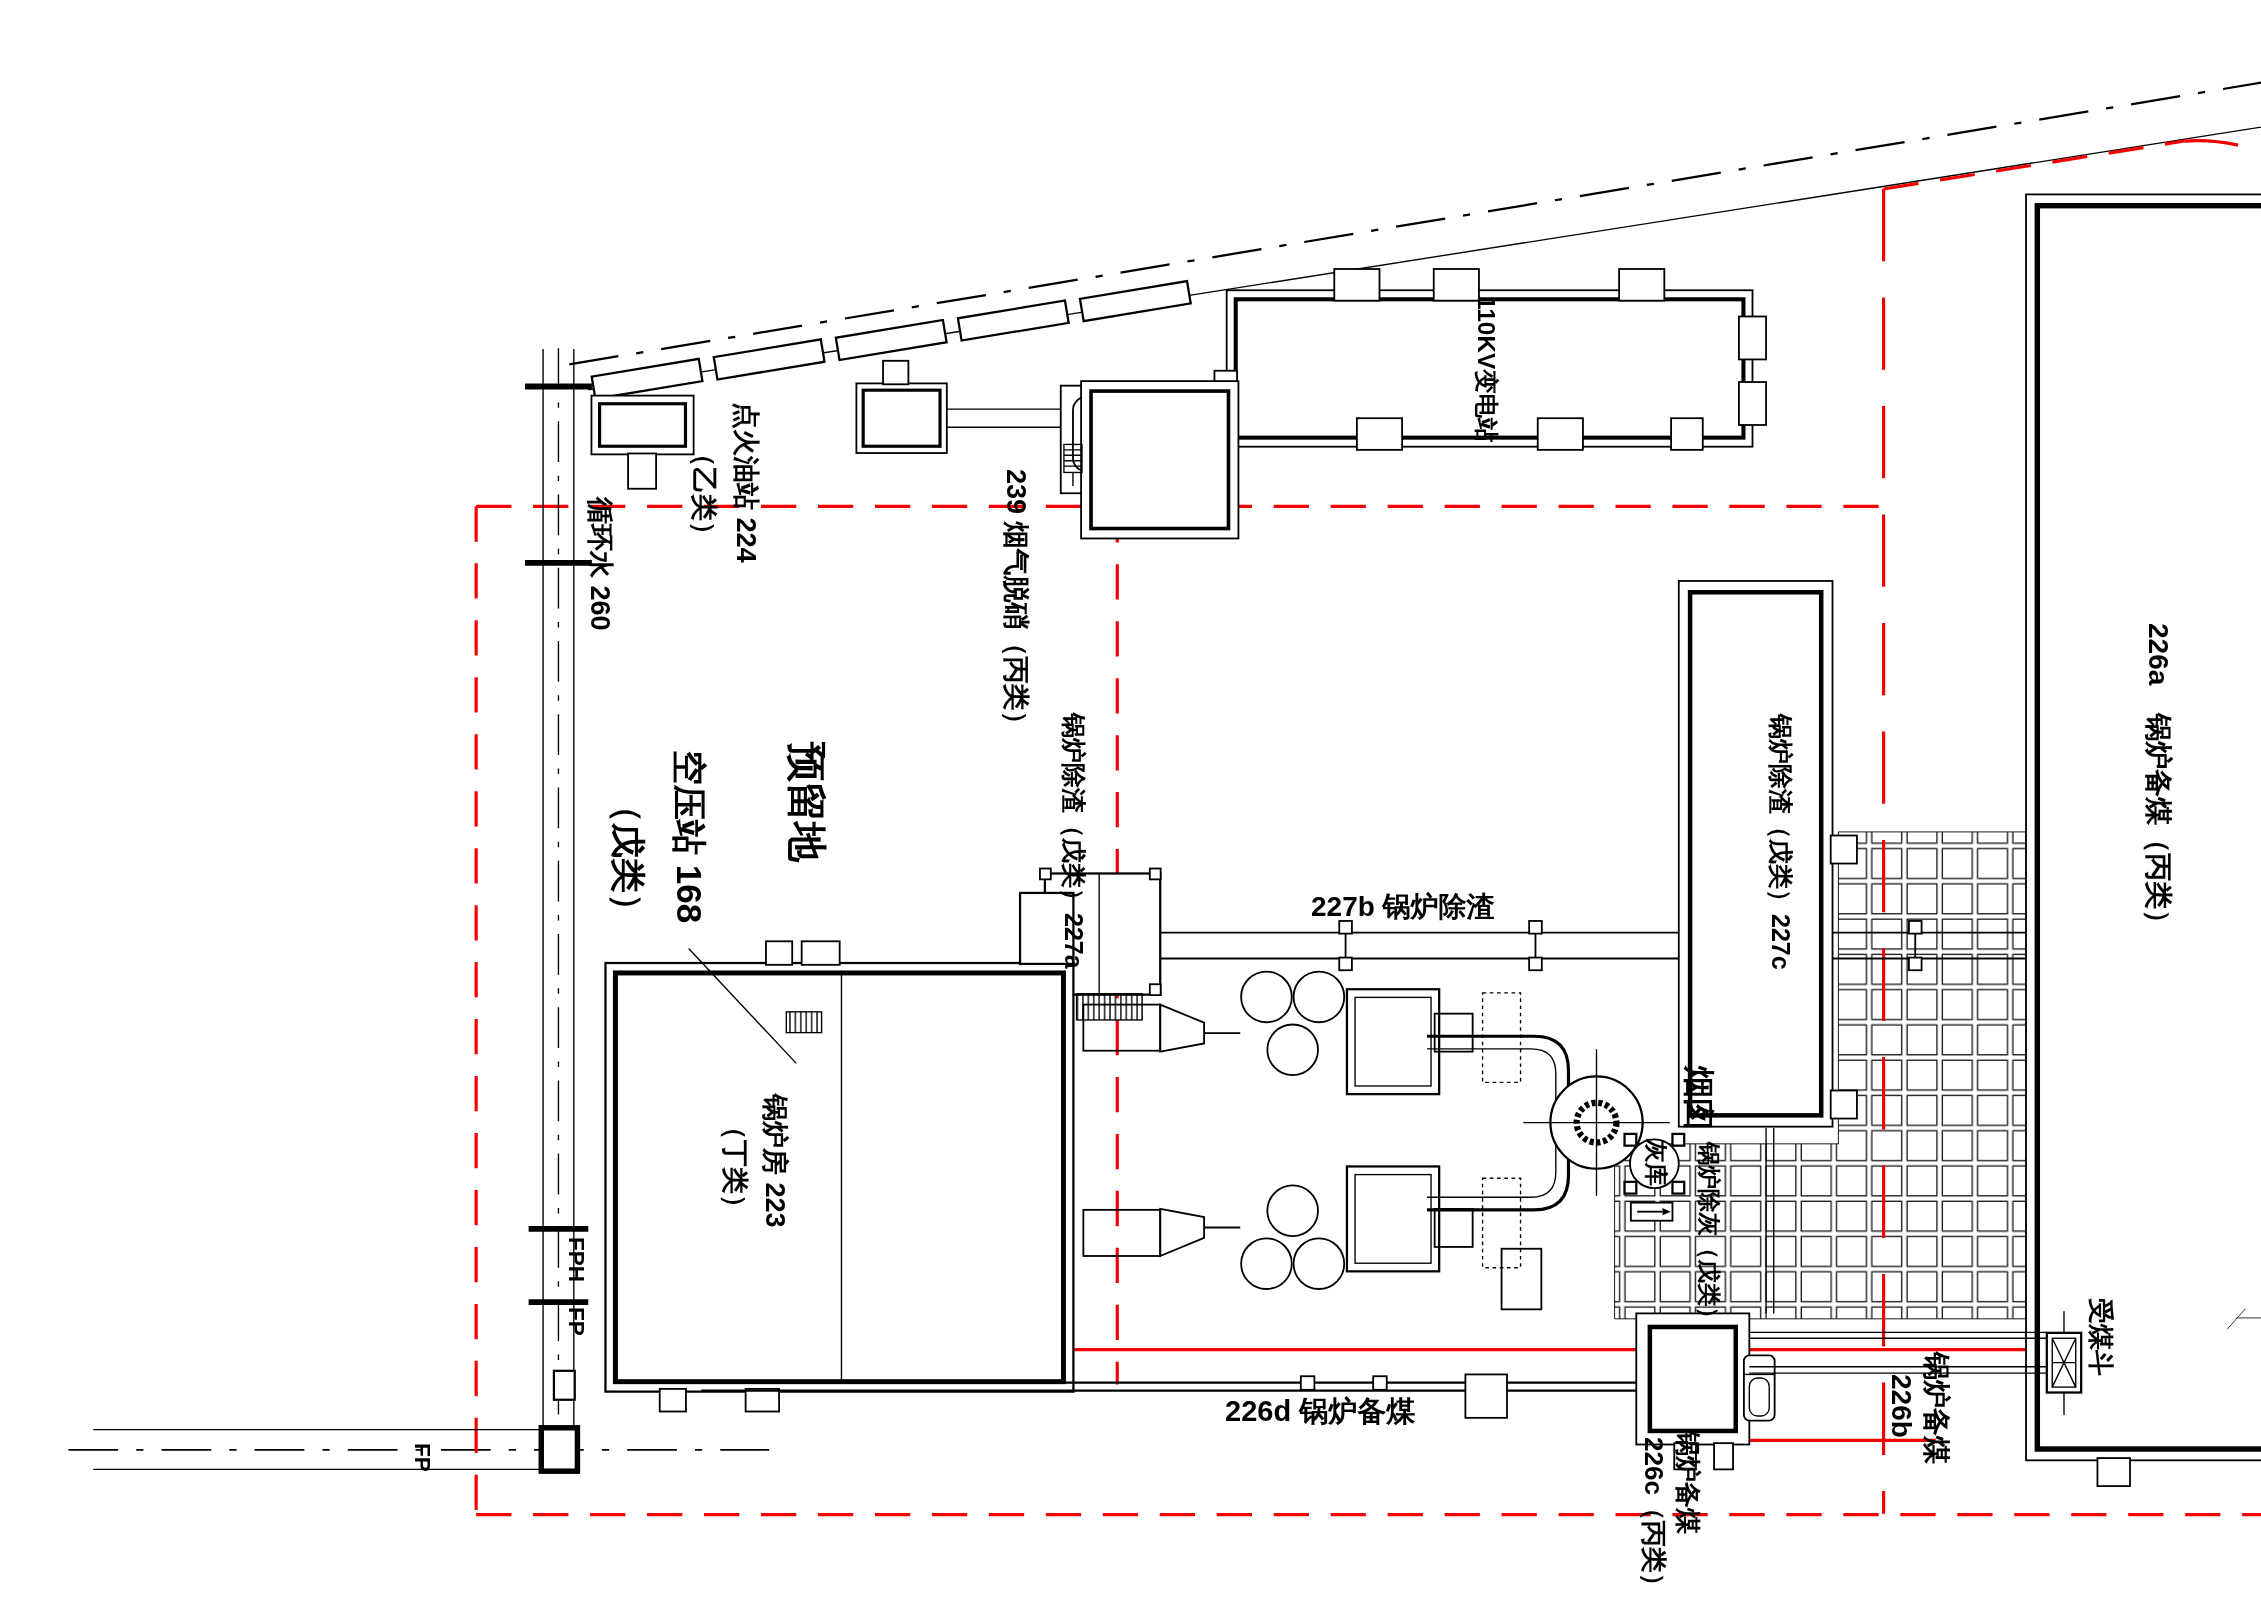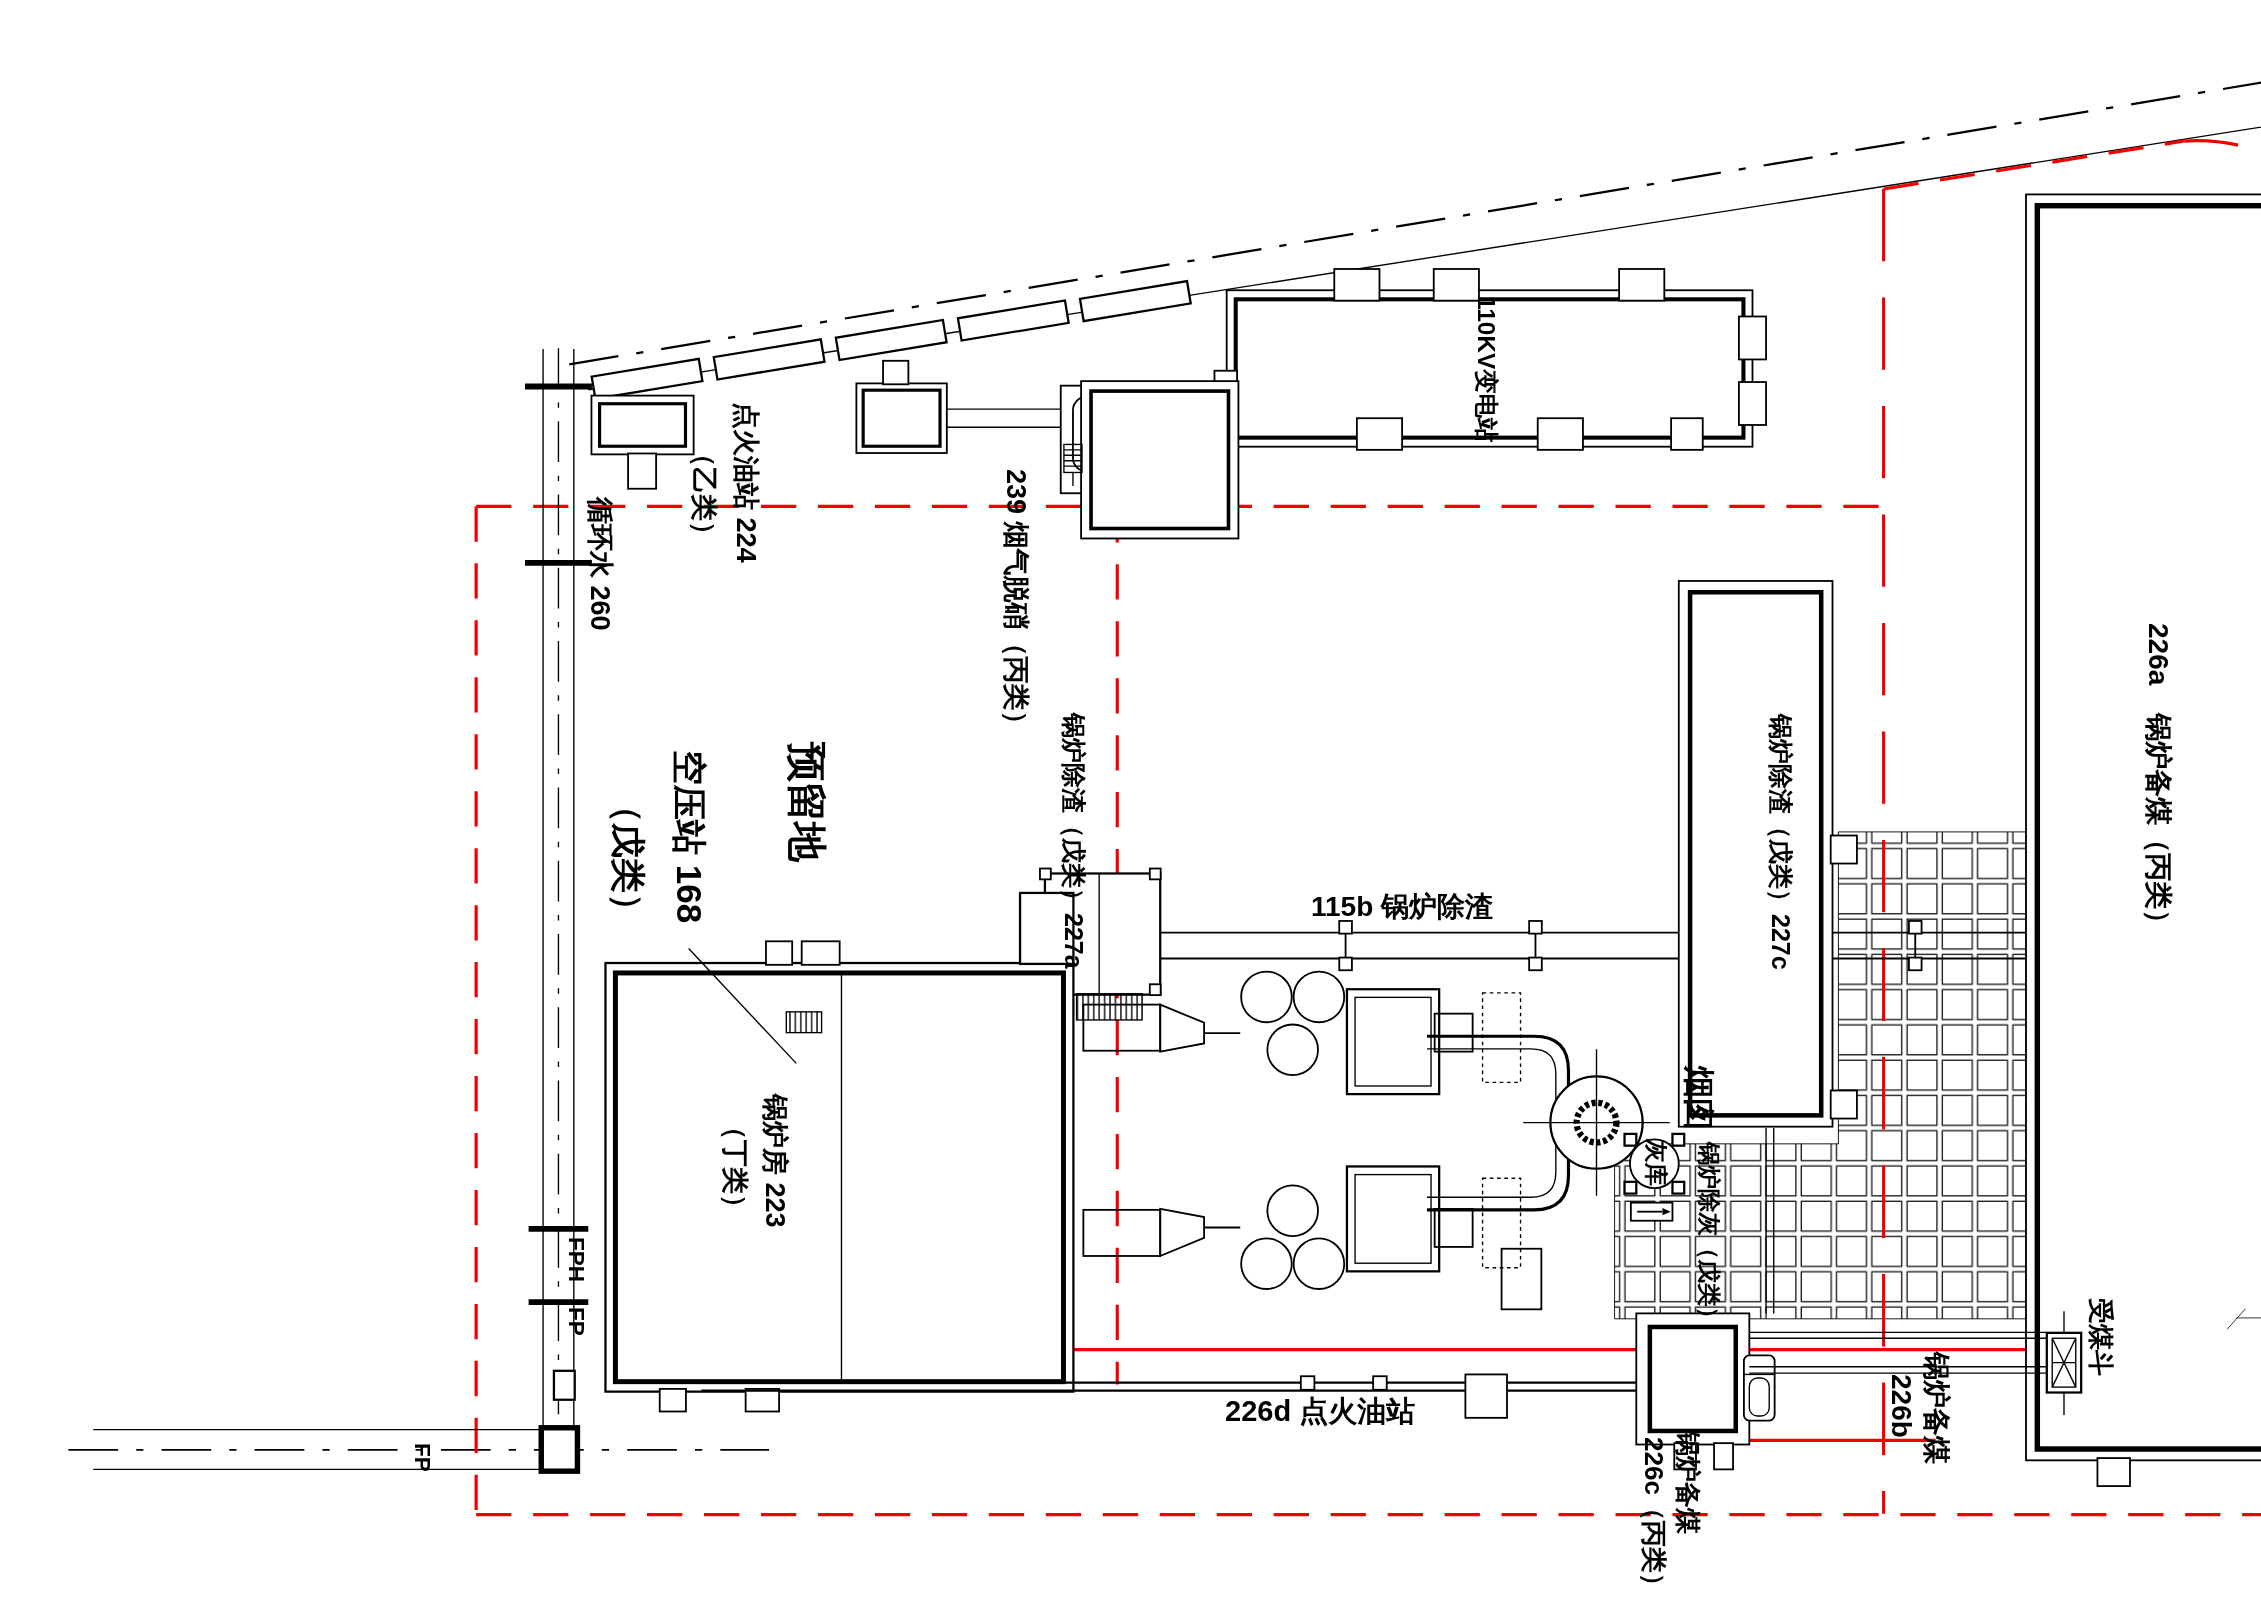--- a/index.html
+++ b/index.html
@@ -237,7 +237,7 @@
   <div class="lbl rot" style="left:717px;top:440px;font-size:27px;">（乙类）</div>
   <div class="lbl rot" style="left:1029px;top:469px;font-size:27px;">239 烟气脱硝（丙类）</div>
   <div class="lbl rot" style="left:1086px;top:713px;font-size:25px;">锅炉除渣（戊类）227a</div>
-  <div class="lbl" style="left:1311px;top:893px;font-size:28px;">115b 锅炉除渣</div>
+  <div class="lbl" style="left:1311px;top:893px;font-size:28px;">227b 锅炉除渣</div>
   <div class="lbl rot" style="left:1793px;top:714px;font-size:25px;">锅炉除渣（戊类）227c</div>
   <div class="lbl rot" style="left:1715px;top:1066px;font-size:32px;">烟囱</div>
   <div class="lbl rot" style="left:1667px;top:1139px;font-size:23.5px;">灰库</div>

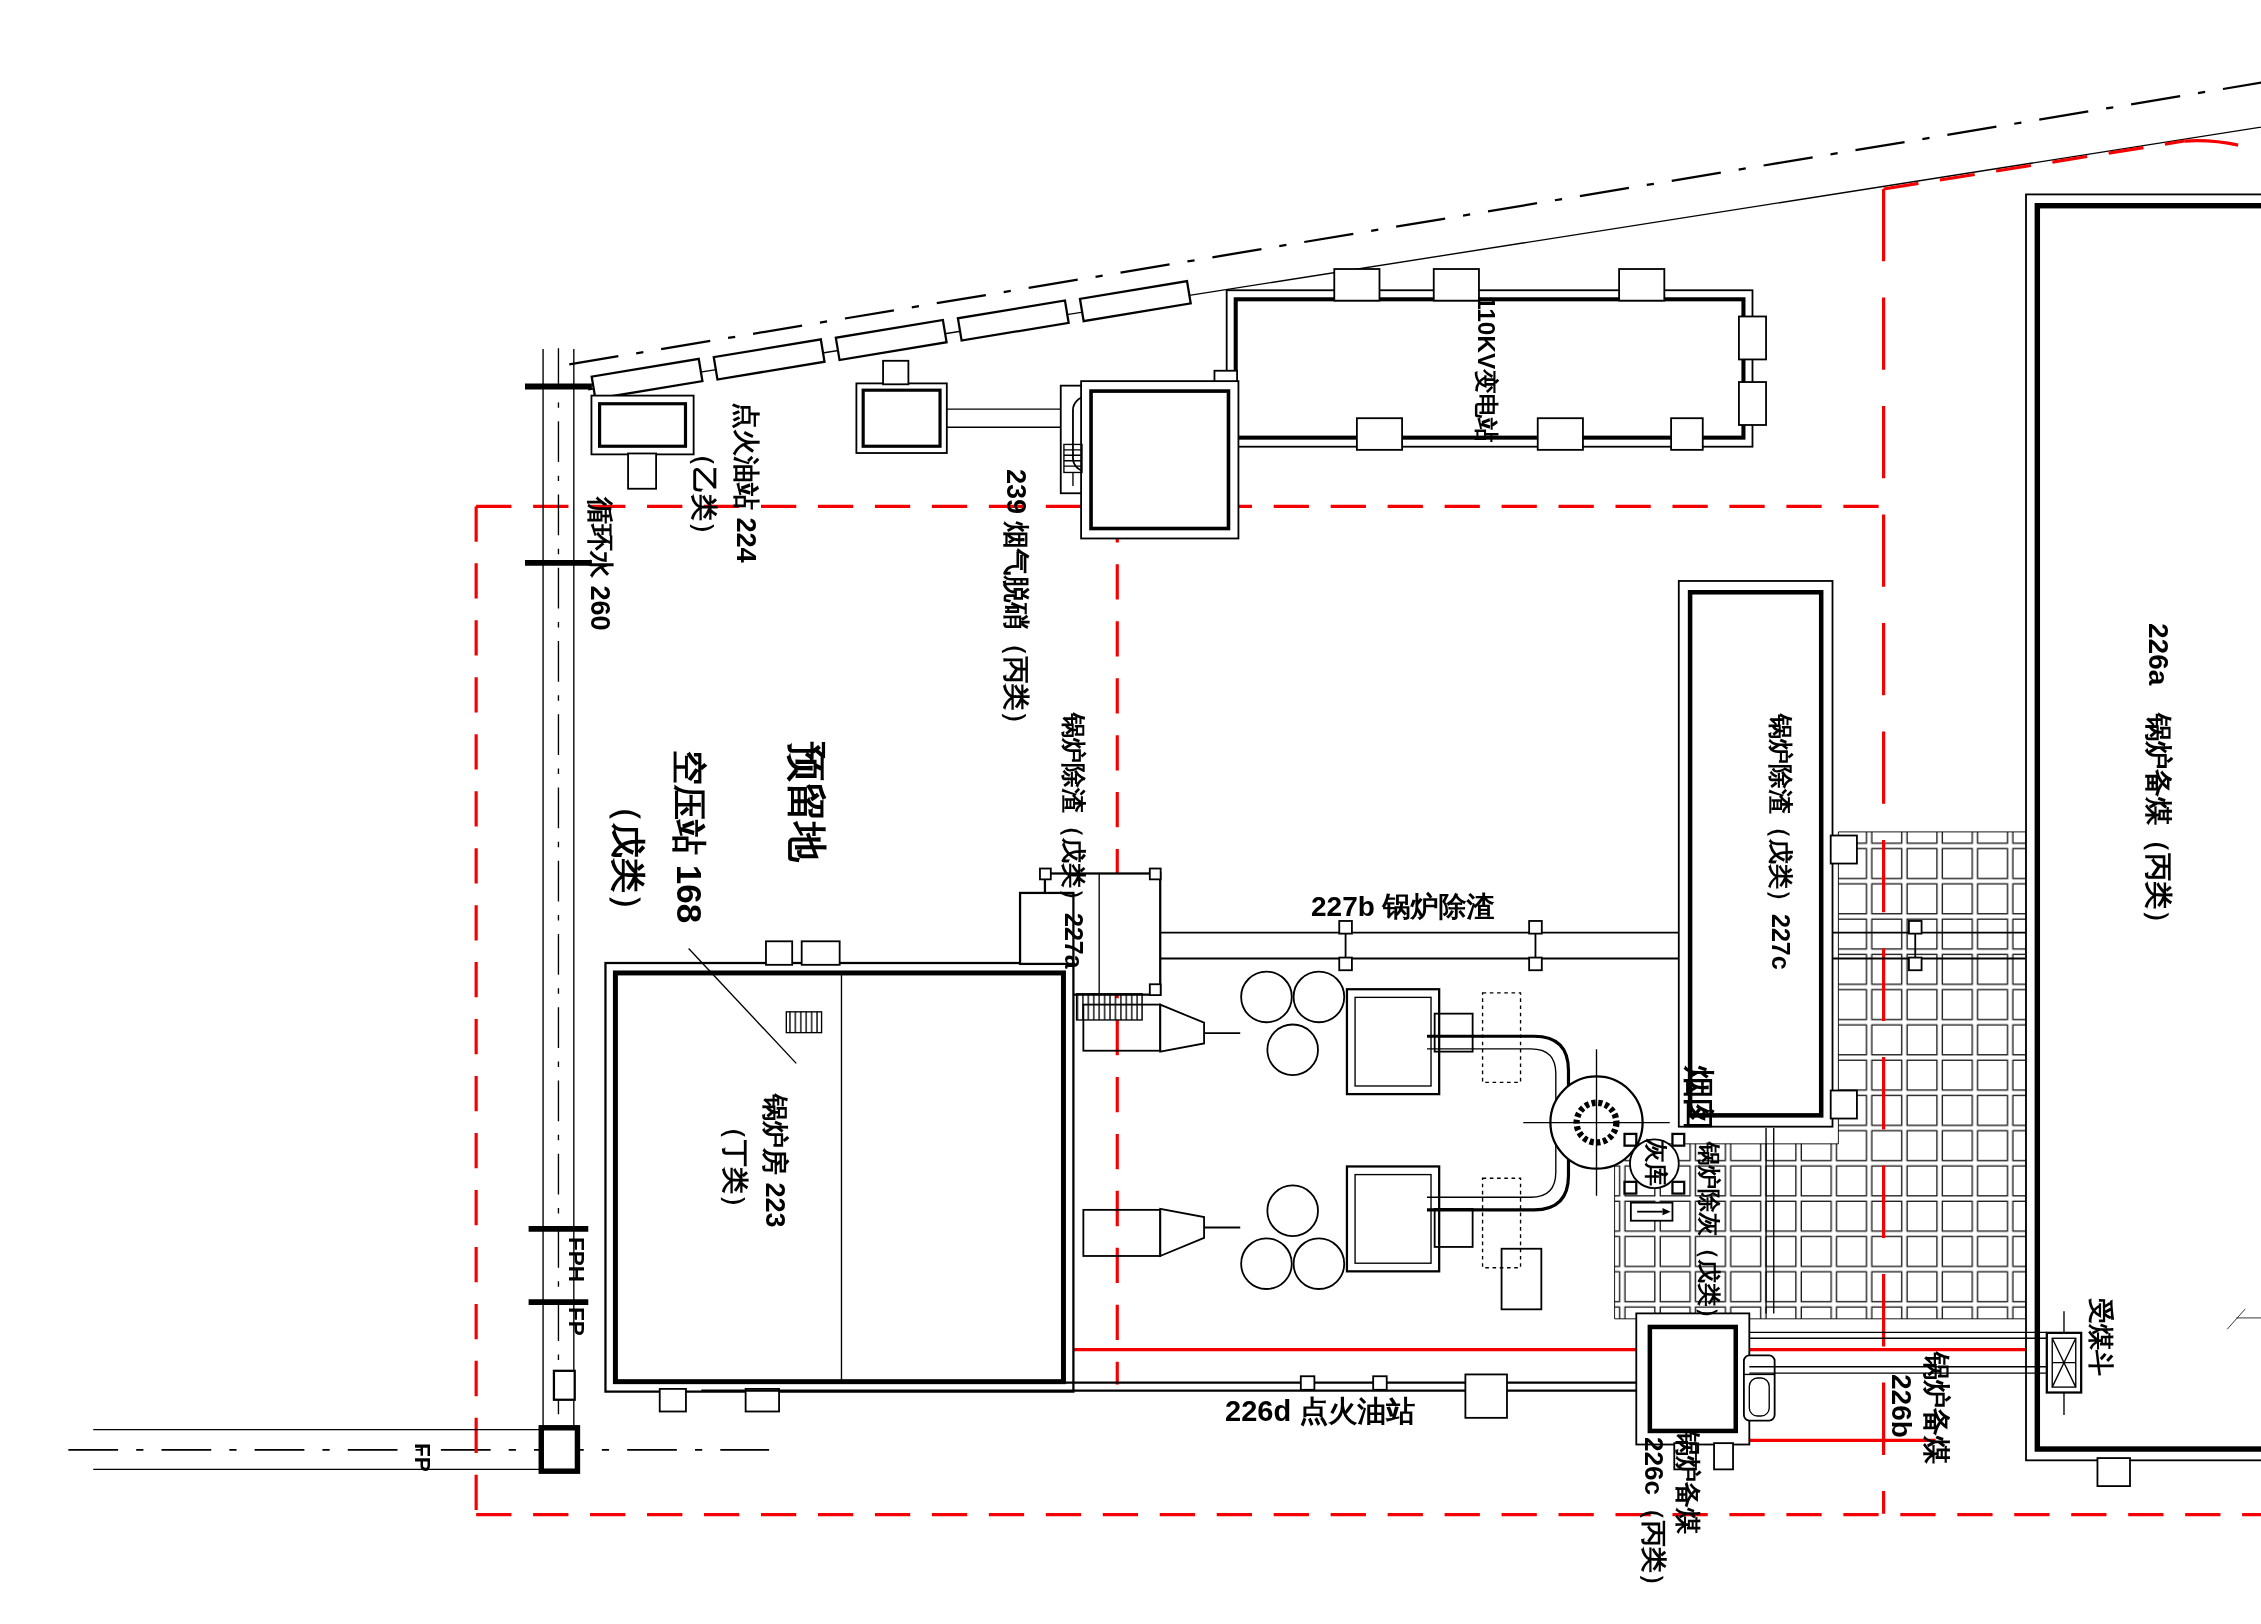--- a/index.html
+++ b/index.html
@@ -242,7 +242,7 @@
   <div class="lbl rot" style="left:1715px;top:1066px;font-size:32px;">烟囱</div>
   <div class="lbl rot" style="left:1667px;top:1139px;font-size:23.5px;">灰库</div>
   <div class="lbl rot" style="left:1720px;top:1142px;font-size:23.5px;">锅炉除灰（戊类）</div>
-  <div class="lbl" style="left:1225px;top:1397px;font-size:29px;">226d 点火油站</div>
+  <div class="lbl" style="left:1225px;top:1397px;font-size:29px;">226d 锅炉备煤</div>
   <div class="lbl rot" style="left:1701px;top:1430px;font-size:26px;">锅炉备煤</div>
   <div class="lbl rot" style="left:1667px;top:1437px;font-size:26px;">226c（丙类）</div>
   <div class="lbl rot" style="left:1950px;top:1352px;font-size:28px;">锅炉备煤</div>

